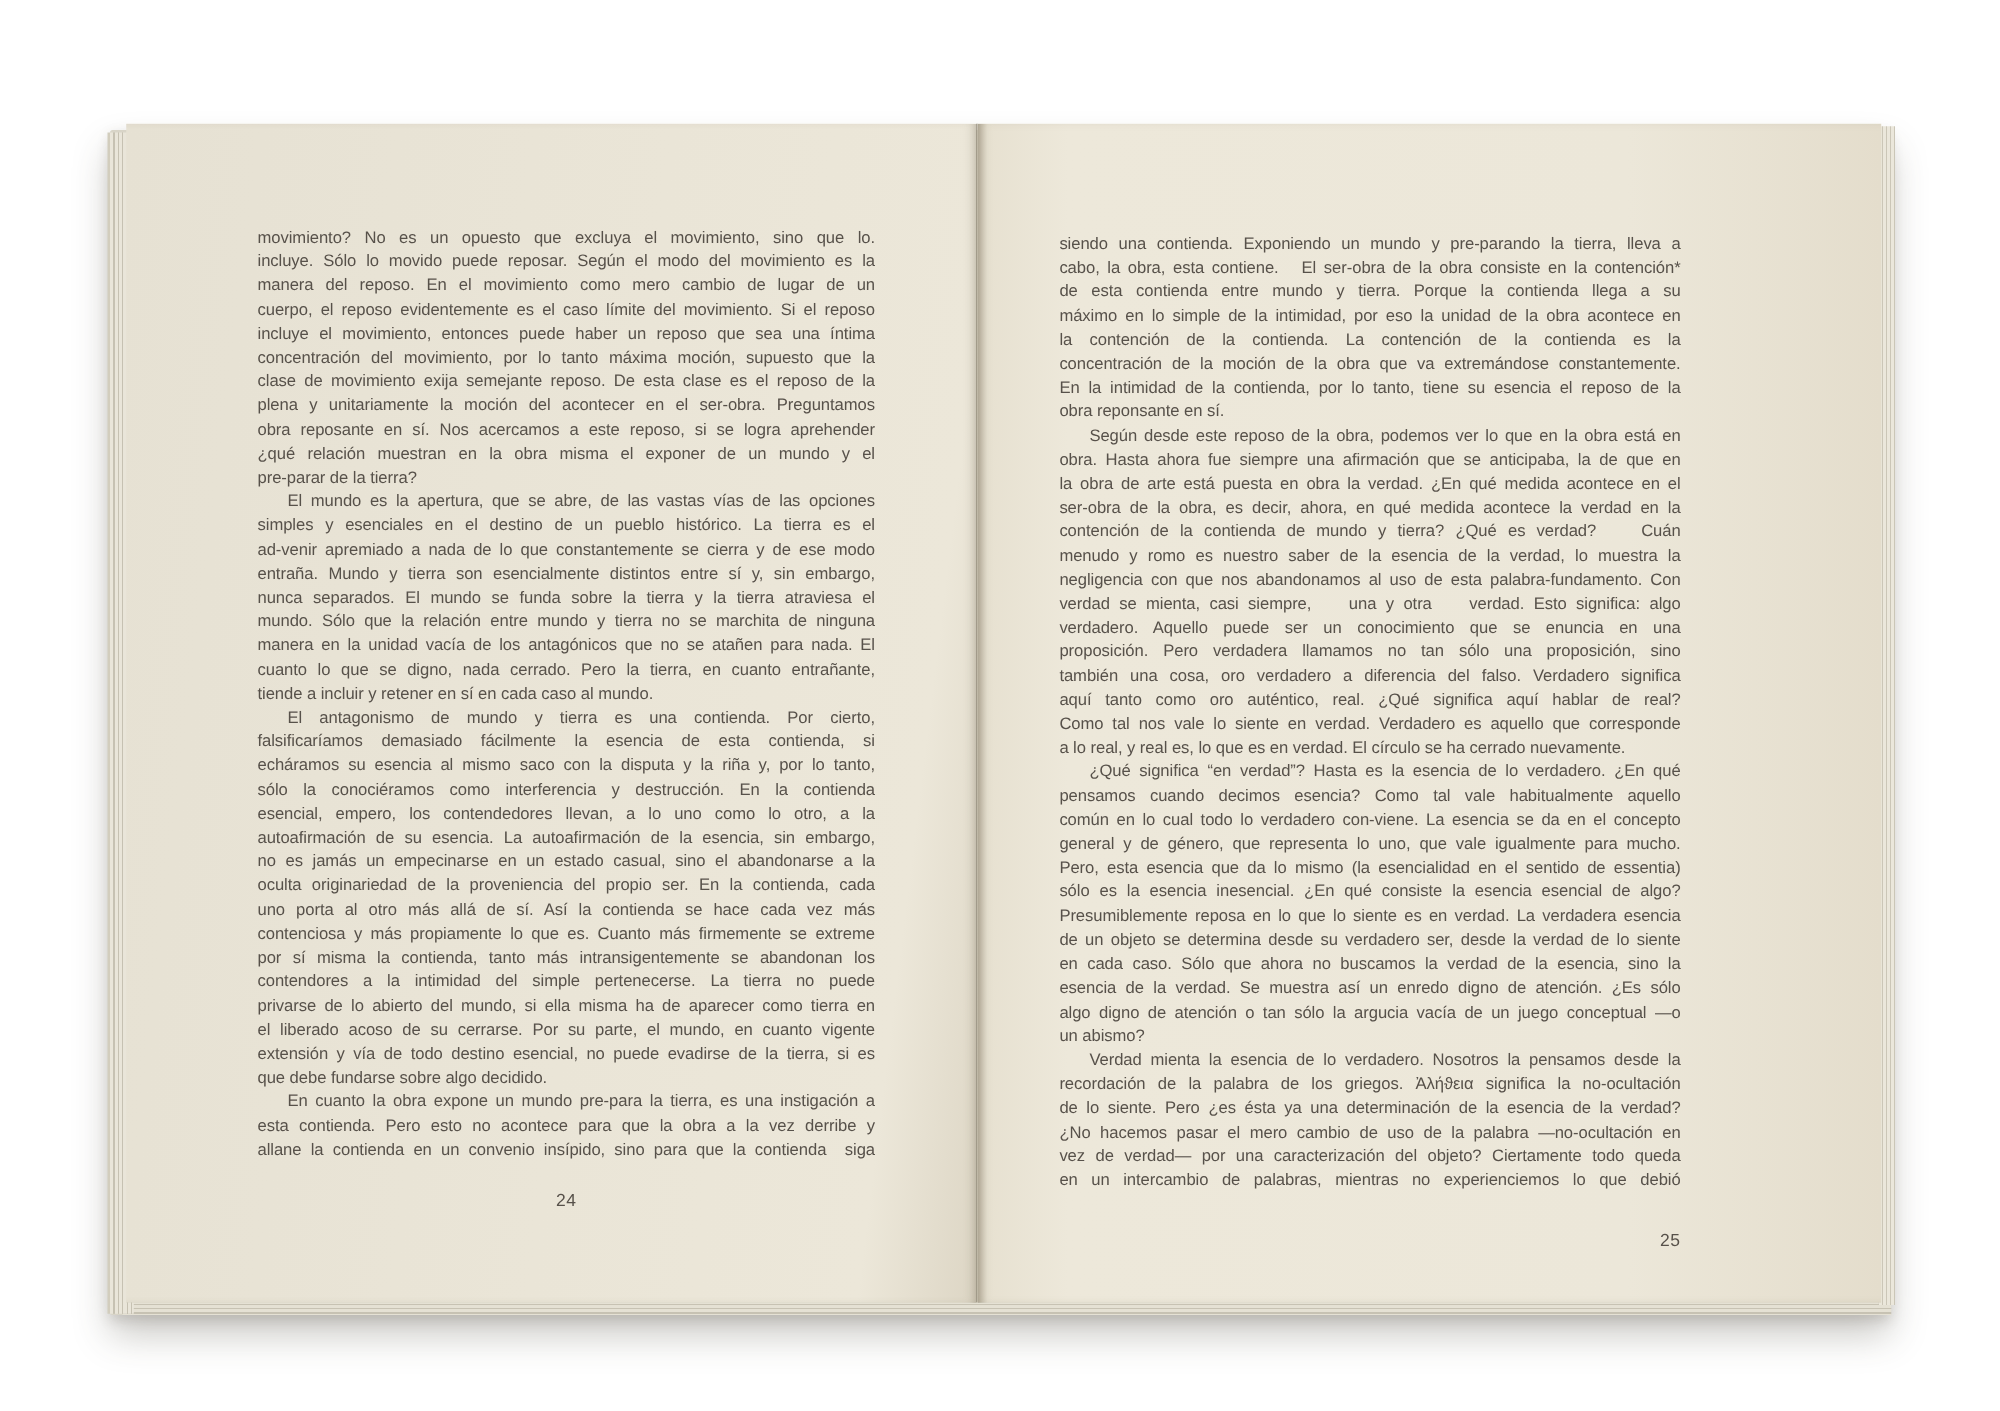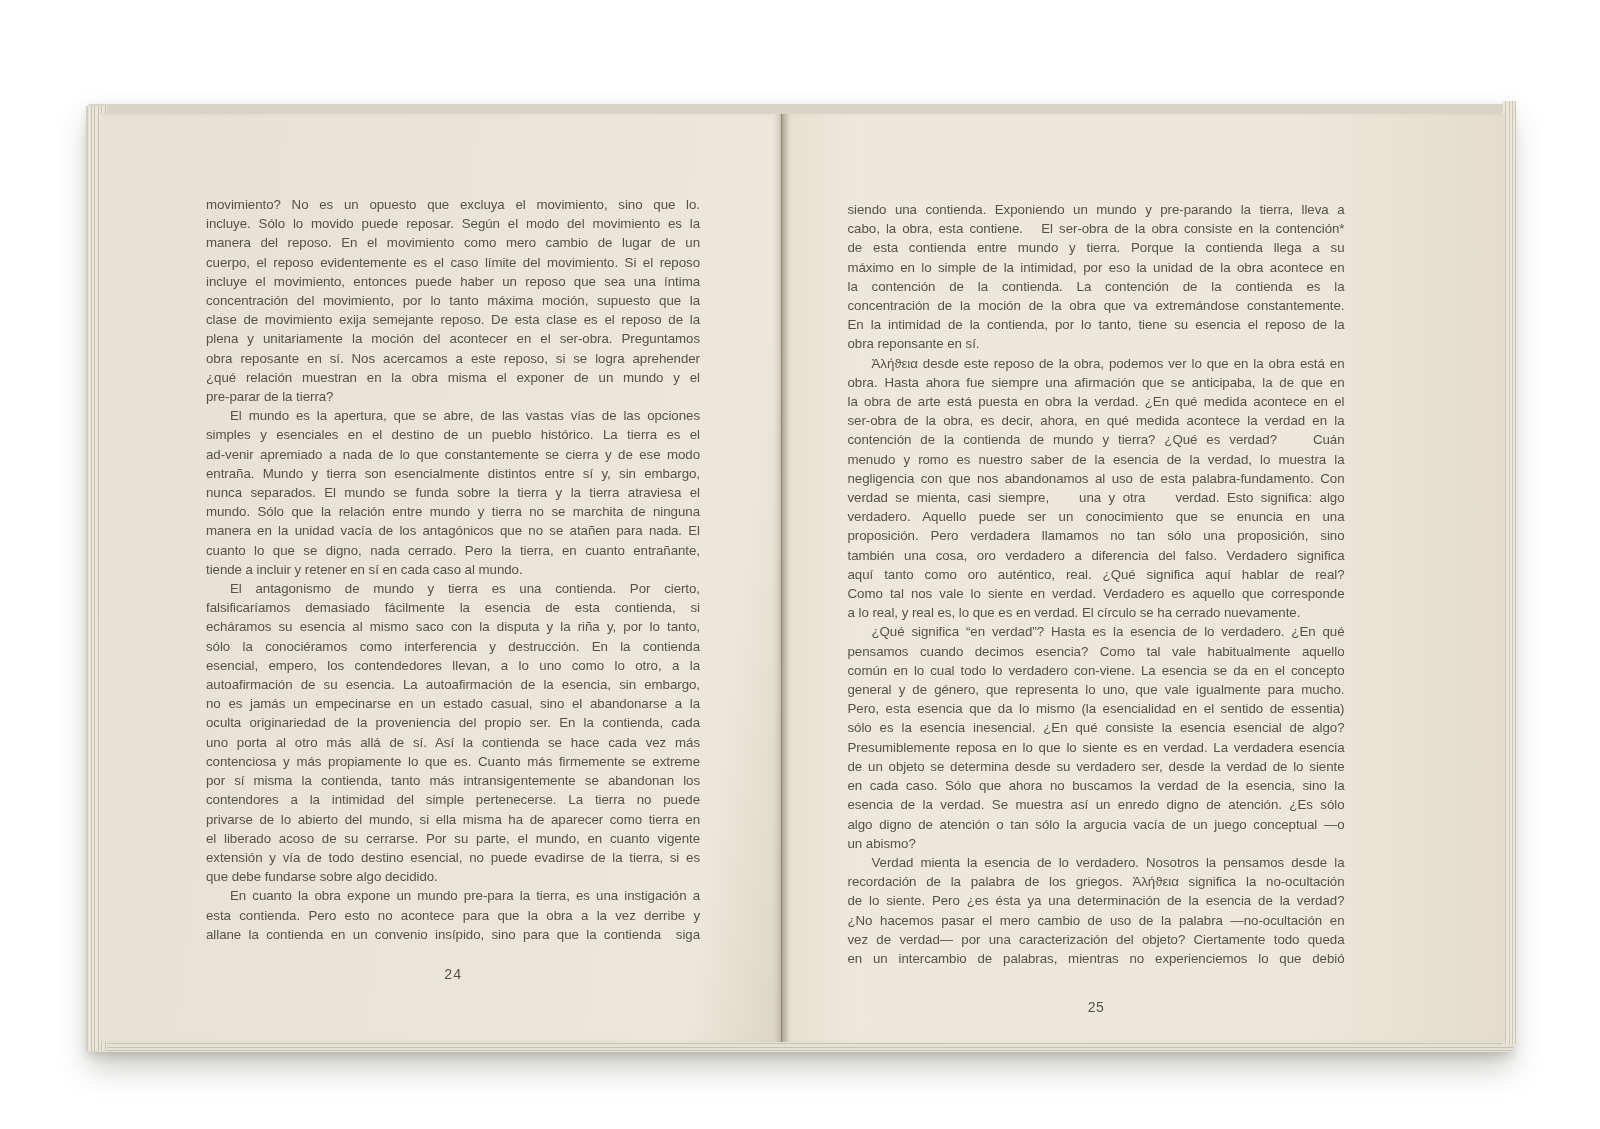--- a/index.html
+++ b/index.html
@@ -79,7 +79,6 @@
   .page {
     flex: 1;
     position: relative;
-    margin-top: 15px;
   }
 
   .page-left {

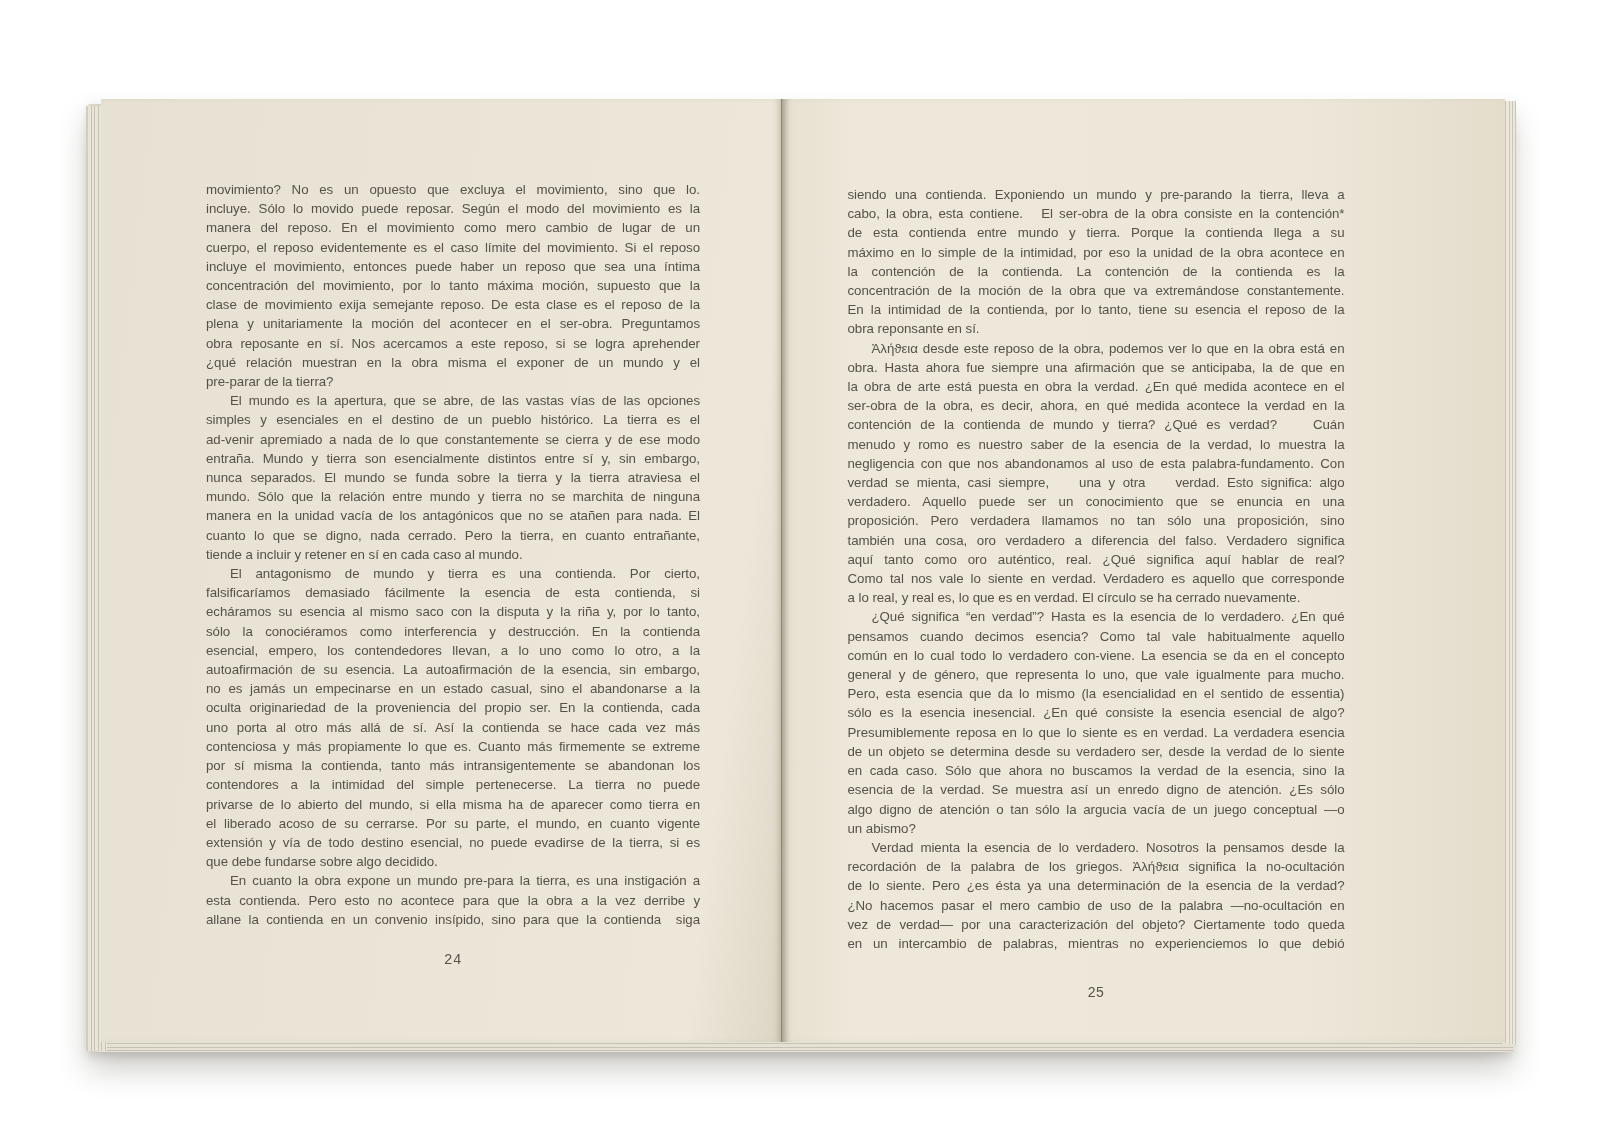--- a/index.html
+++ b/index.html
@@ -207,7 +207,7 @@
             <div class="line">concentración de la moción de la obra que va extremándose constantemente.</div>
             <div class="line">En la intimidad de la contienda, por lo tanto, tiene su esencia el reposo de la</div>
             <div class="line endline">obra reponsante en sí.</div>
-            <div class="line indent">Ἀλήϑεια desde este reposo de la obra, podemos ver lo que en la obra está en</div>
+            <div class="line indent">Según desde este reposo de la obra, podemos ver lo que en la obra está en</div>
             <div class="line">obra. Hasta ahora fue siempre una afirmación que se anticipaba, la de que en</div>
             <div class="line">la obra de arte está puesta en obra la verdad. ¿En qué medida acontece en el</div>
             <div class="line">ser-obra de la obra, es decir, ahora, en qué medida acontece la verdad en la</div>

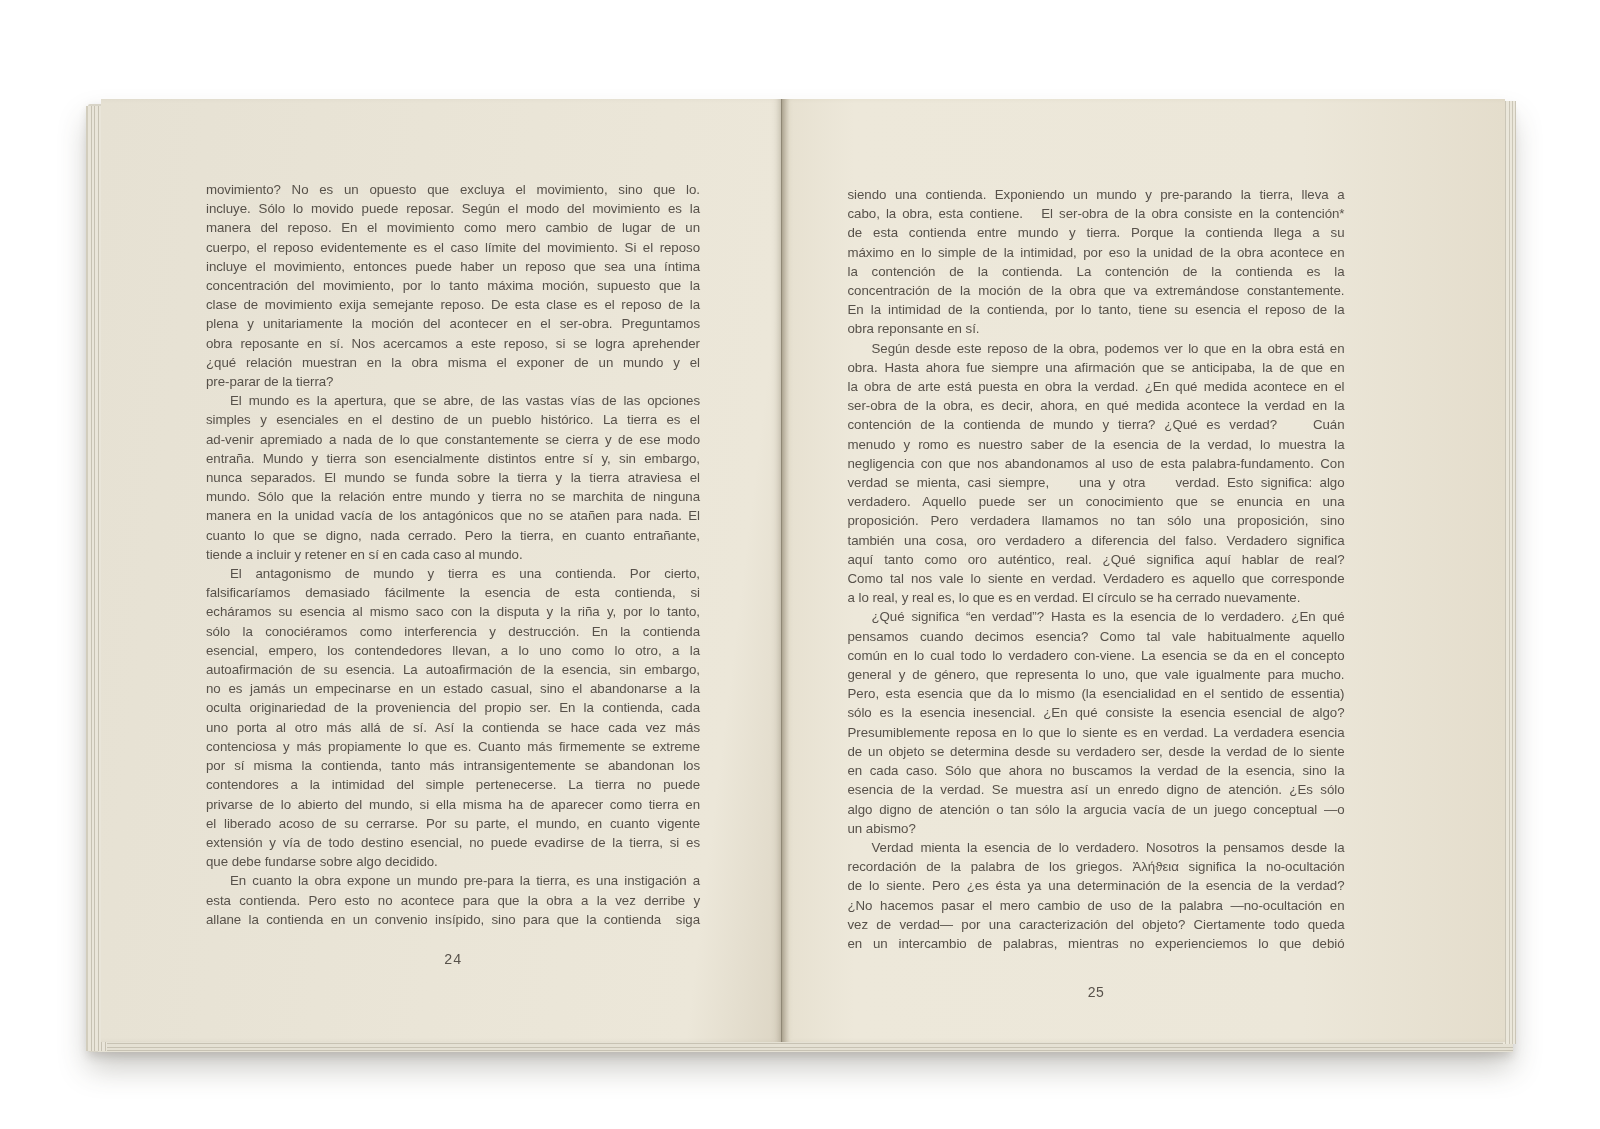--- a/index.html
+++ b/index.html
@@ -136,7 +136,7 @@
     letter-spacing: 0.5px;
   }
 
-  .page-left .pagenum { margin-top: 22px; font-family: Liberation Mono, monospace; }
+  .page-left .pagenum { margin-top: 22px; }
   .page-right .pagenum { margin-top: 30px; }
 </style>
 </head>

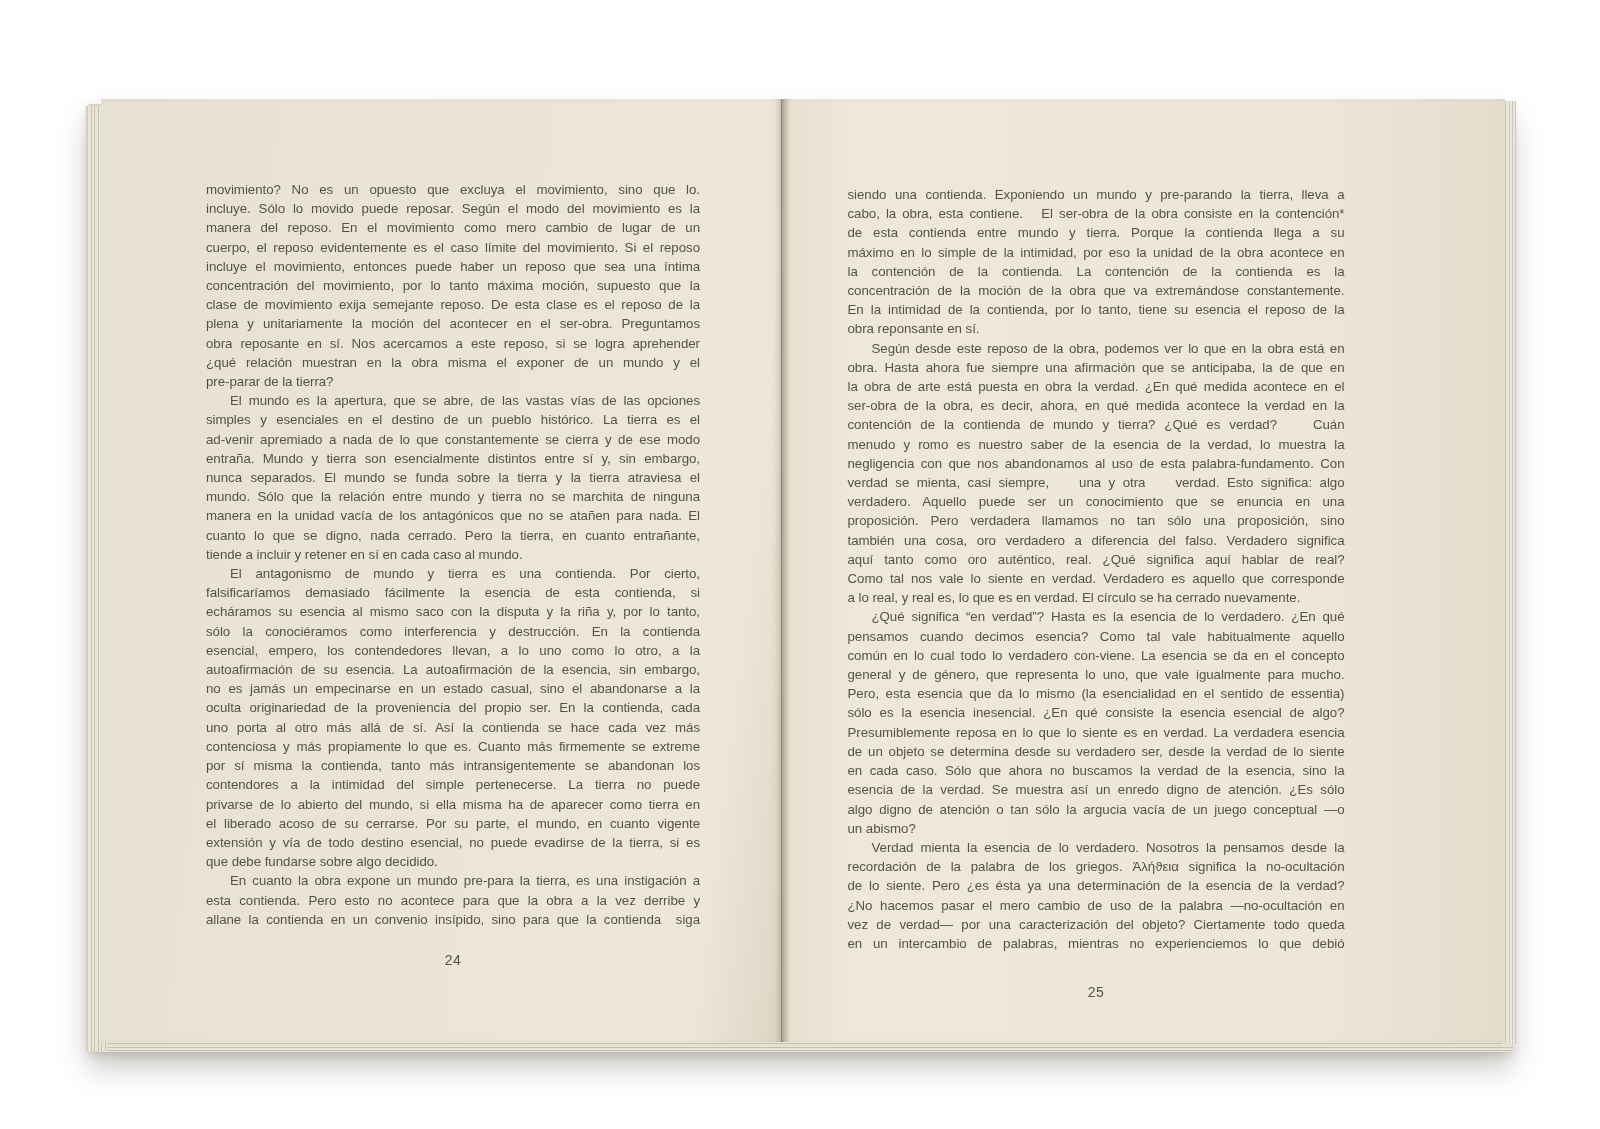--- a/index.html
+++ b/index.html
@@ -137,7 +137,7 @@
   }
 
   .page-left .pagenum { margin-top: 22px; }
-  .page-right .pagenum { margin-top: 30px; }
+  .page-right .pagenum { margin-top: 30px; text-align: right; }
 </style>
 </head>
 <body>

